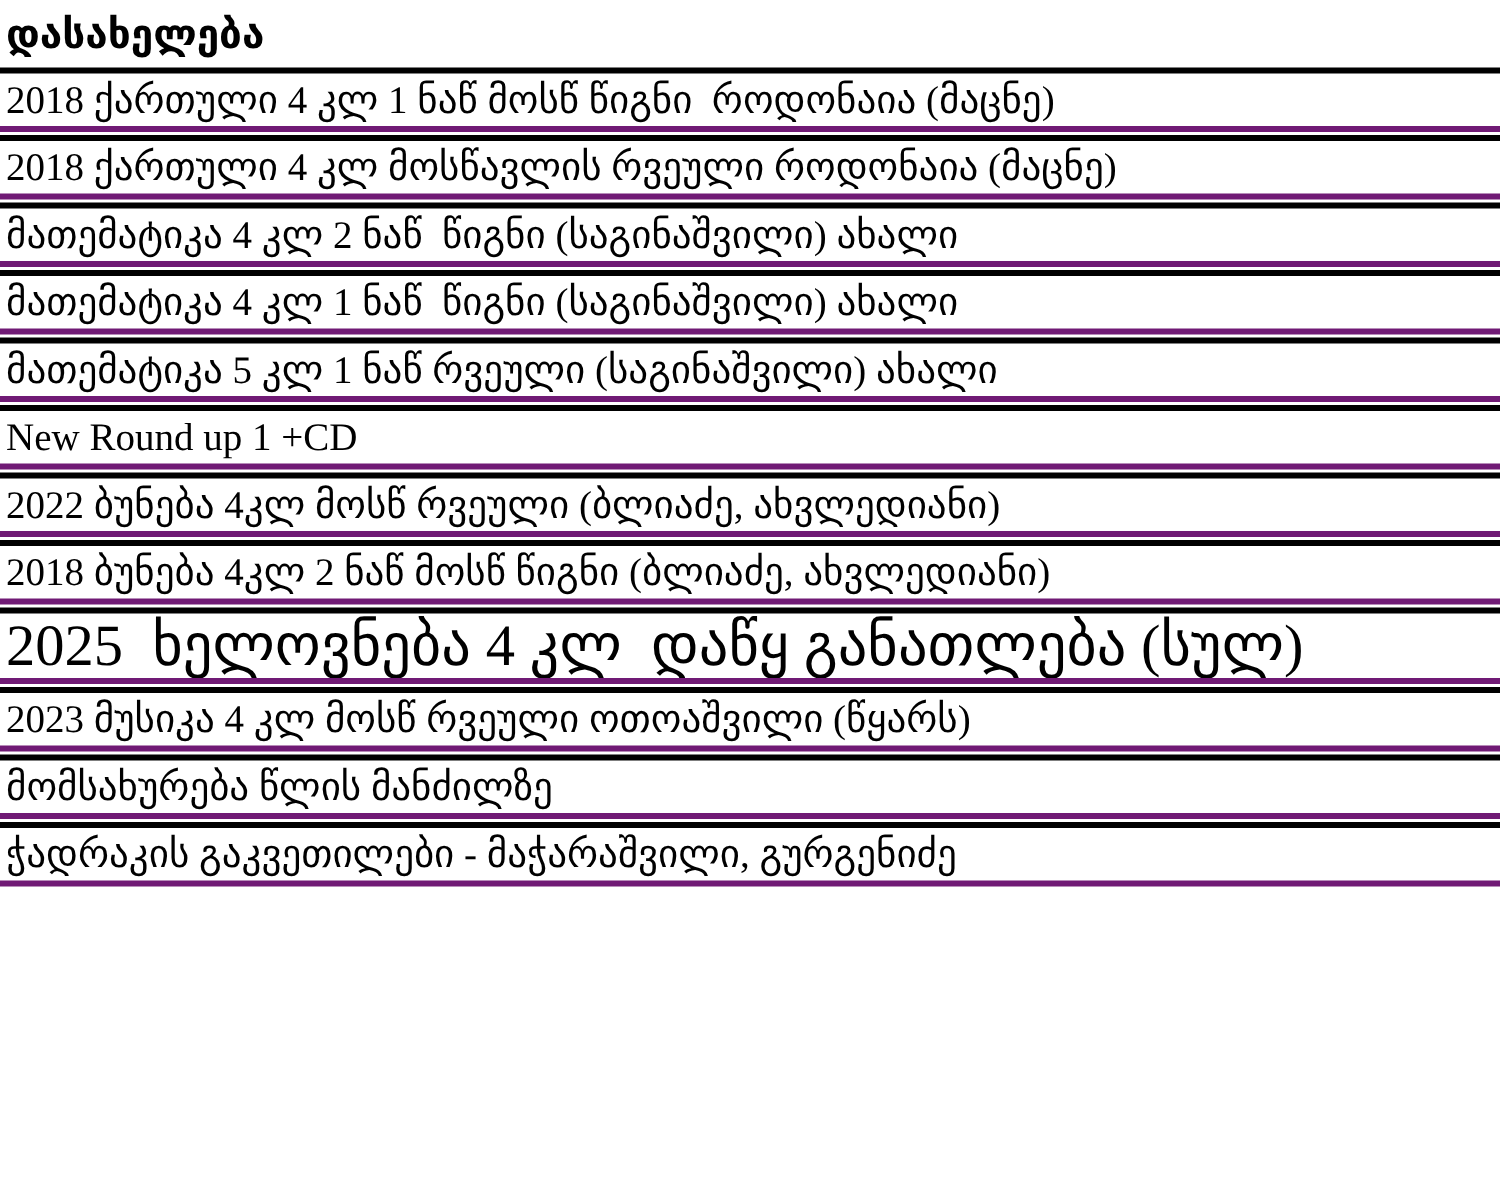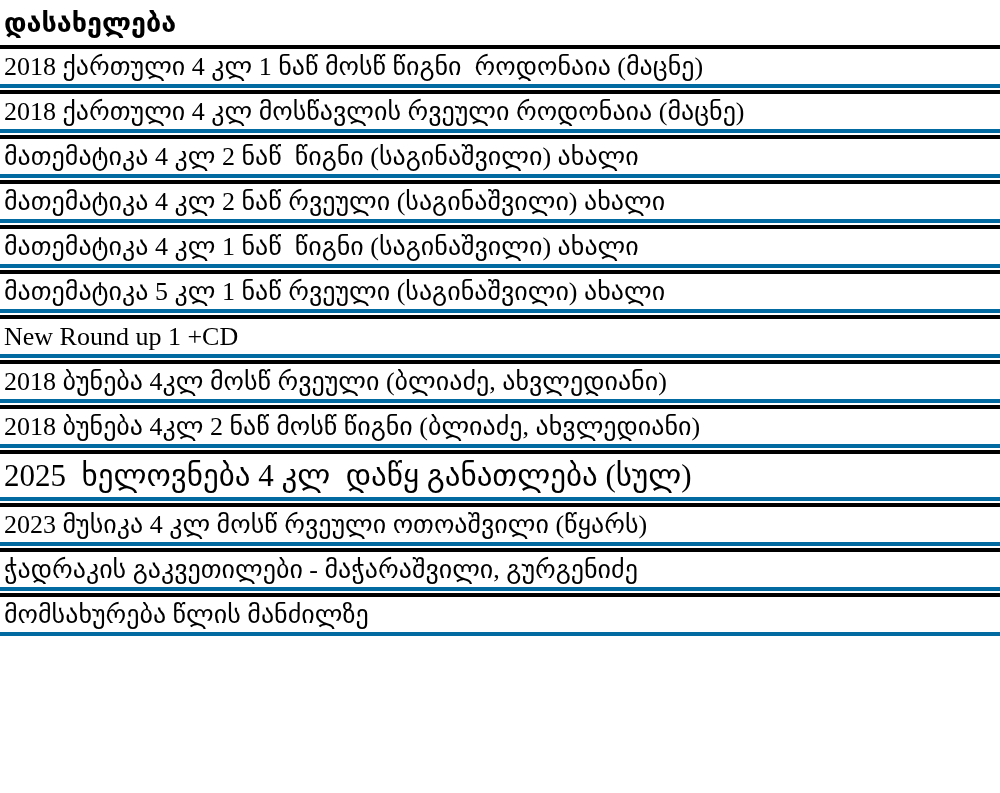--- a/index.html
+++ b/index.html
@@ -30,7 +30,7 @@
   }
   .row {
     border-top: 4px solid #000000;
-    border-bottom: 4px solid #0369a1;
+    border-bottom: 4px solid #701a75;
     margin-bottom: 2px;
     padding: 1px 4px;
     min-height: 33px;

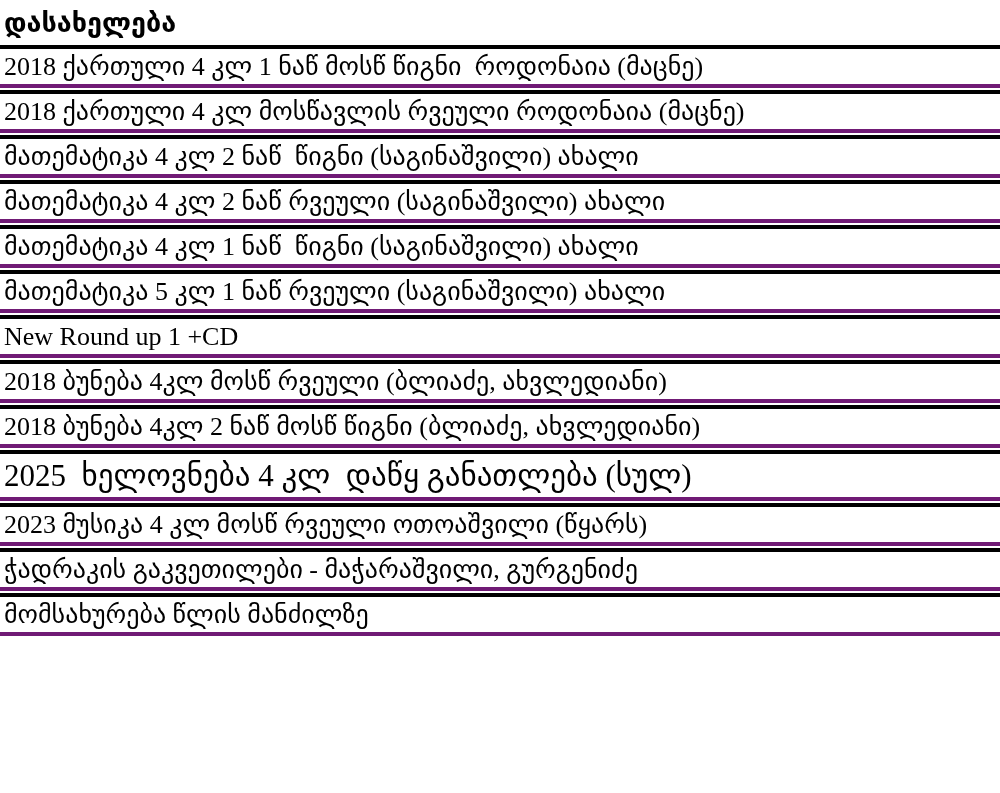--- a/index.html
+++ b/index.html
@@ -62,7 +62,6 @@
       <div class="row"><span class="label">2018 ქართული 4 კლ 1 ნაწ მოსწ წიგნი  როდონაია (მაცნე)</span></div>
       <div class="row"><span class="label">2018 ქართული 4 კლ მოსწავლის რვეული როდონაია (მაცნე)</span></div>
       <div class="row"><span class="label">მათემატიკა 4 კლ 2 ნაწ  წიგნი (საგინაშვილი) ახალი</span></div>
-      <div class="row"><span class="label">მათემატიკა 4 კლ 2 ნაწ რვეული (საგინაშვილი) ახალი</span></div>
       <div class="row"><span class="label">მათემატიკა 4 კლ 1 ნაწ  წიგნი (საგინაშვილი) ახალი</span></div>
       <div class="row"><span class="label">მათემატიკა 5 კლ 1 ნაწ რვეული (საგინაშვილი) ახალი</span></div>
       <div class="row"><span class="label">New Round up 1 +CD</span></div>

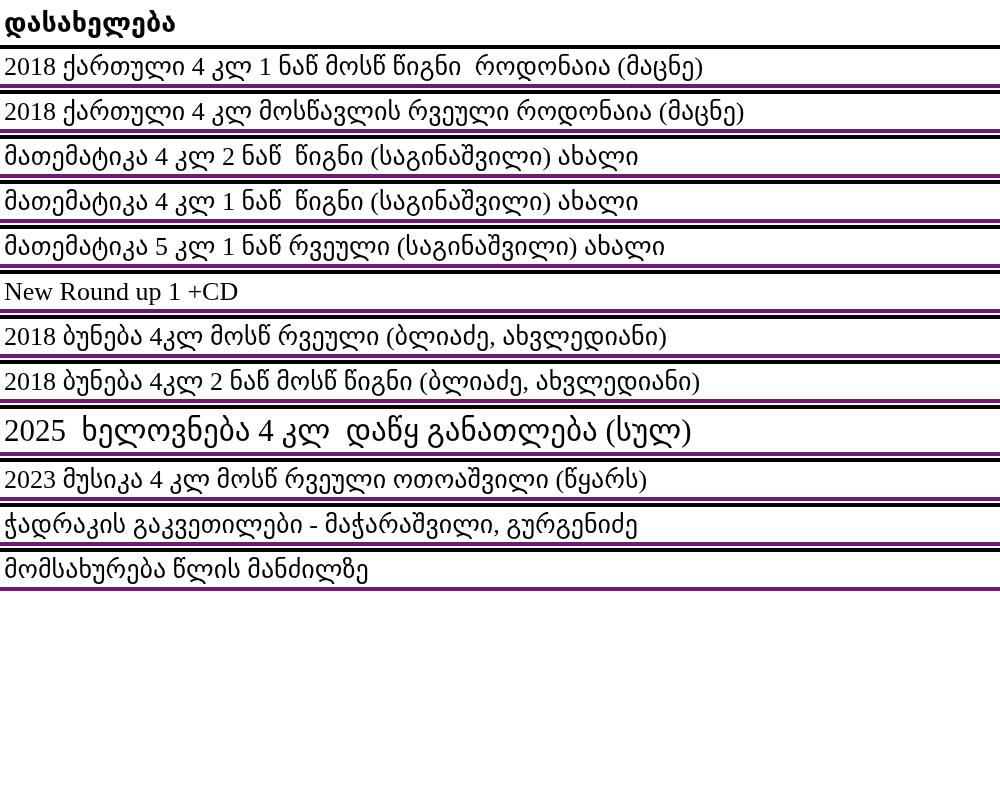--- a/index.html
+++ b/index.html
@@ -65,7 +65,7 @@
       <div class="row"><span class="label">მათემატიკა 4 კლ 1 ნაწ  წიგნი (საგინაშვილი) ახალი</span></div>
       <div class="row"><span class="label">მათემატიკა 5 კლ 1 ნაწ რვეული (საგინაშვილი) ახალი</span></div>
       <div class="row"><span class="label">New Round up 1 +CD</span></div>
-      <div class="row"><span class="label">2018 ბუნება 4კლ მოსწ რვეული (ბლიაძე, ახვლედიანი)</span></div>
+      <div class="row"><span class="label">2022 ბუნება 4კლ მოსწ რვეული (ბლიაძე, ახვლედიანი)</span></div>
       <div class="row"><span class="label">2018 ბუნება 4კლ 2 ნაწ მოსწ წიგნი (ბლიაძე, ახვლედიანი)</span></div>
       <div class="row large"><span class="label">2025  ხელოვნება 4 კლ  დაწყ განათლება (სულ)</span></div>
       <div class="row"><span class="label">2023 მუსიკა 4 კლ მოსწ რვეული ოთოაშვილი (წყარს)</span></div>

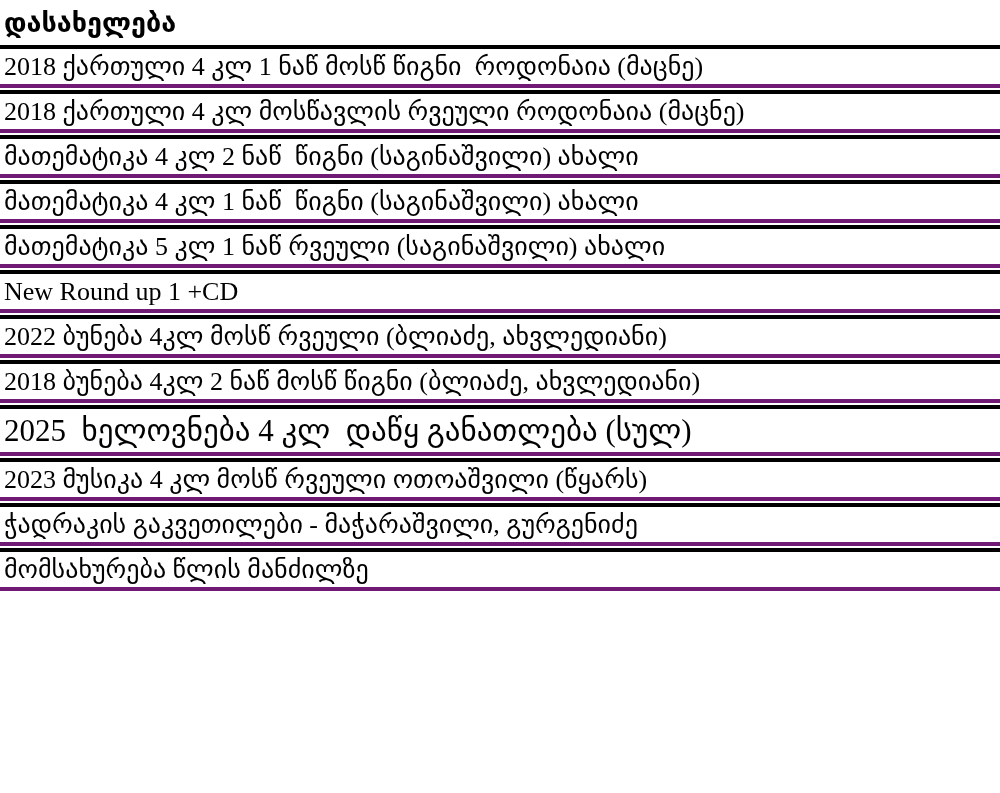--- a/index.html
+++ b/index.html
@@ -42,7 +42,7 @@
     overflow: hidden;
   }
   .row.large {
-    font-size: 31px;
+    font-size: 39px;
     min-height: 41px;
     line-height: 38px;
   }

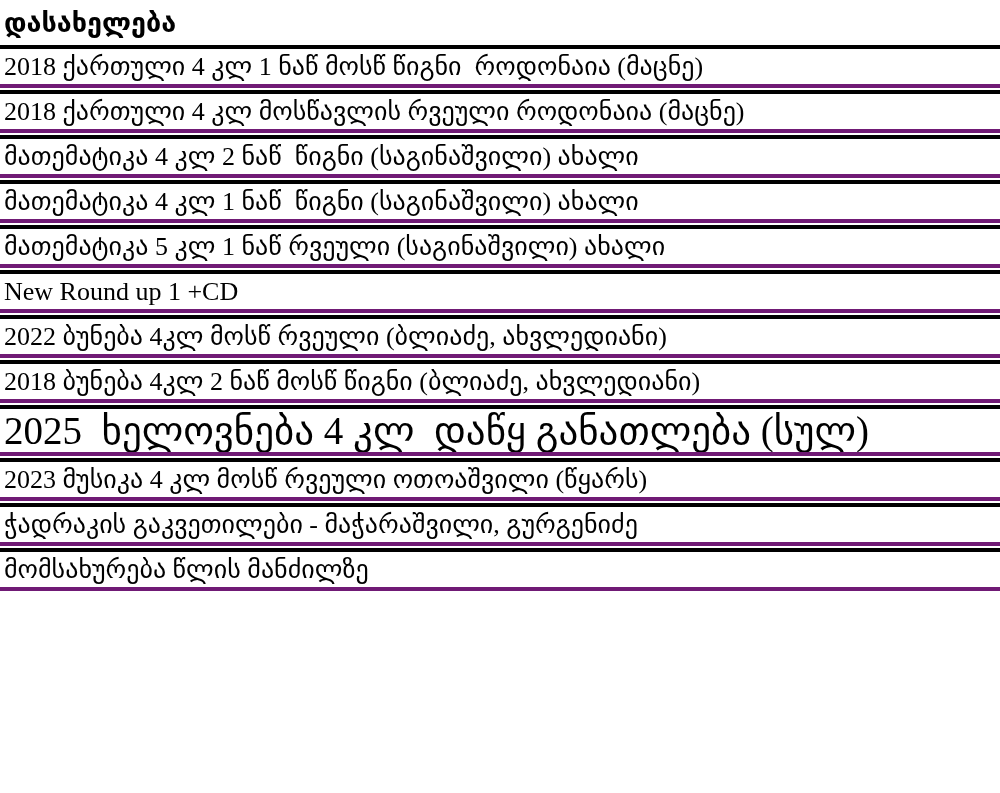--- a/index.html
+++ b/index.html
@@ -69,8 +69,8 @@
       <div class="row"><span class="label">2018 ბუნება 4კლ 2 ნაწ მოსწ წიგნი (ბლიაძე, ახვლედიანი)</span></div>
       <div class="row large"><span class="label">2025  ხელოვნება 4 კლ  დაწყ განათლება (სულ)</span></div>
       <div class="row"><span class="label">2023 მუსიკა 4 კლ მოსწ რვეული ოთოაშვილი (წყარს)</span></div>
+      <div class="row"><span class="label">მომსახურება წლის მანძილზე</span></div>
       <div class="row"><span class="label">ჭადრაკის გაკვეთილები - მაჭარაშვილი, გურგენიძე</span></div>
-      <div class="row"><span class="label">მომსახურება წლის მანძილზე</span></div>
     </div>
 </div>
 

